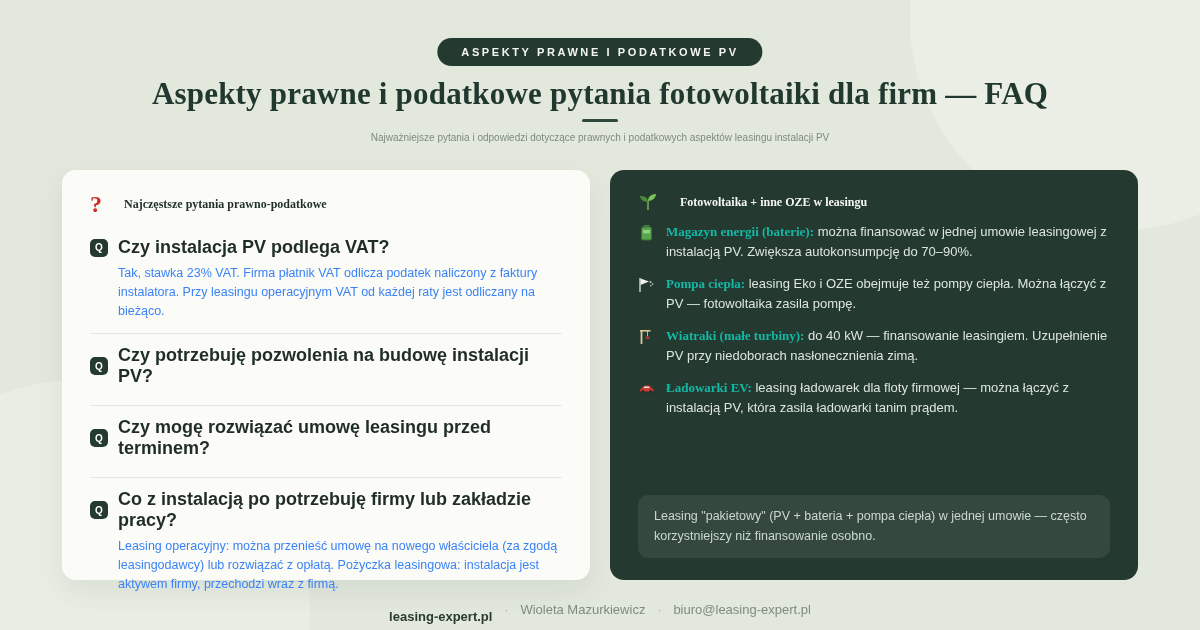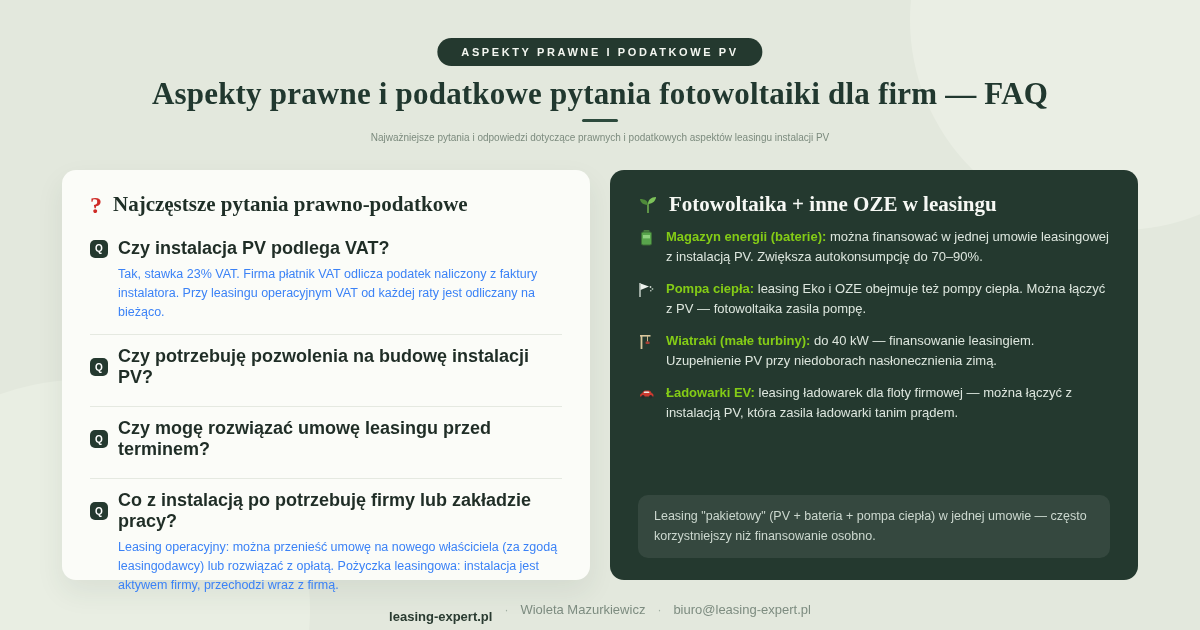--- a/index.html
+++ b/index.html
@@ -64,7 +64,7 @@
   }
   .card-title {
     font-family: "Liberation Serif", serif;
-    font-size: 21px; font-weight: bold; color: #1f2f27;
+    font-size: 12px; font-weight: bold; color: #1f2f27; margin-left: 11px;
   }
   .card.oze .card-title { color: #f6f8f4; }
 

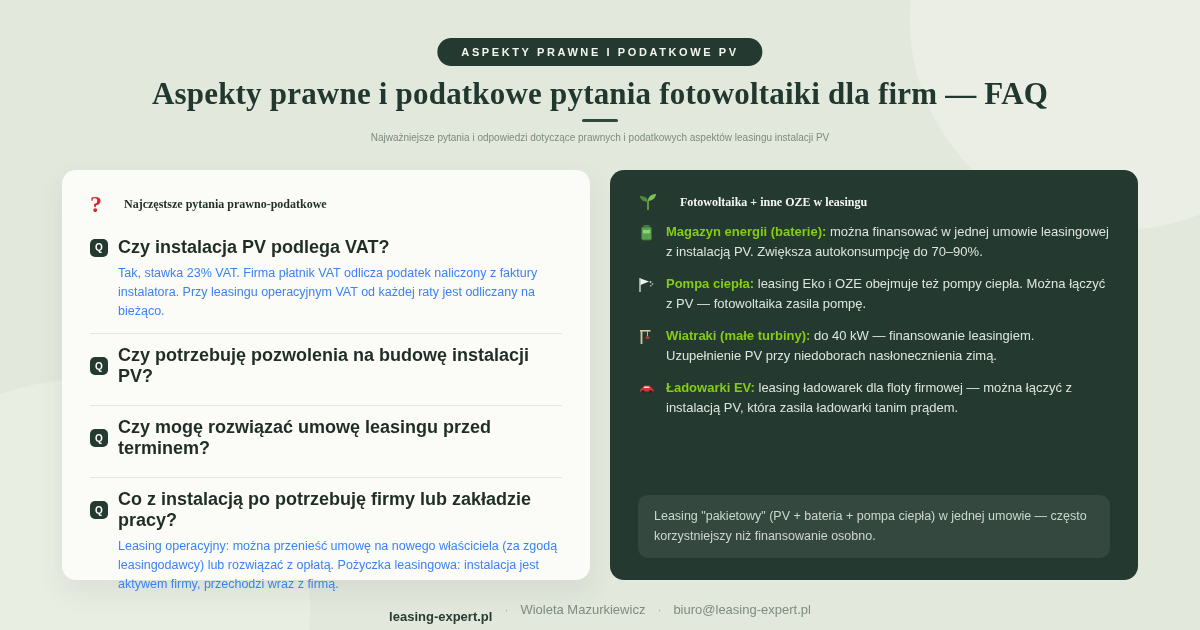--- a/index.html
+++ b/index.html
@@ -83,7 +83,7 @@
   .oze-item { display: flex; gap: 11px; margin-bottom: 13px; align-items: flex-start; }
   .oze-icon { flex: 0 0 17px; width: 17px; height: 17px; margin-top: 2px; }
   .oze-text { font-size: 13px; line-height: 1.5; color: #dde6de; }
-  .oze-text b { color: #84cc16; }
+  .oze-text b { color: #14b8a6; font-family: Liberation Serif, serif; }
 
   .oze-note {
     margin-top: auto;

